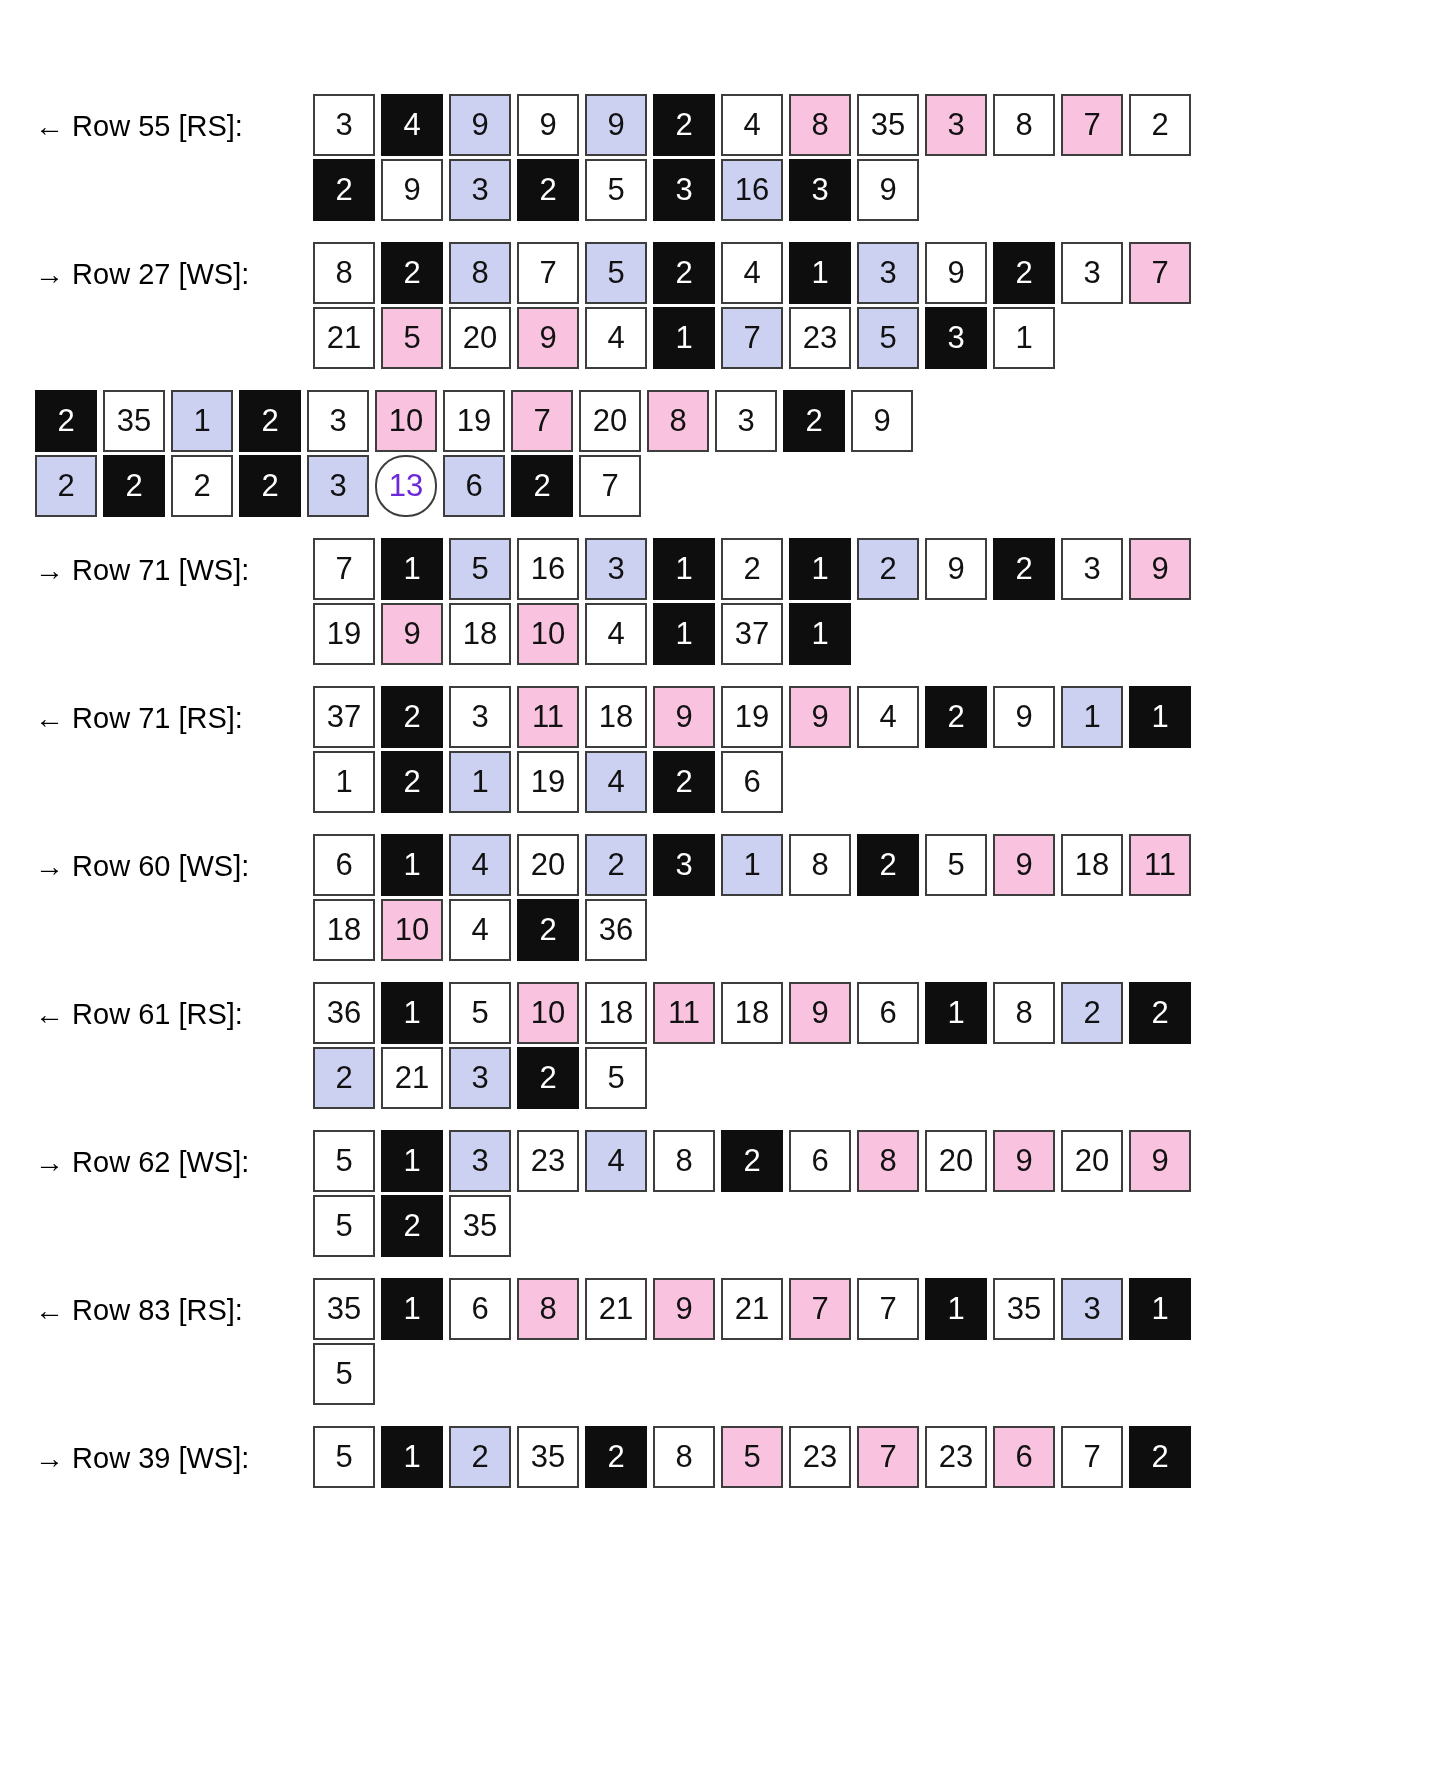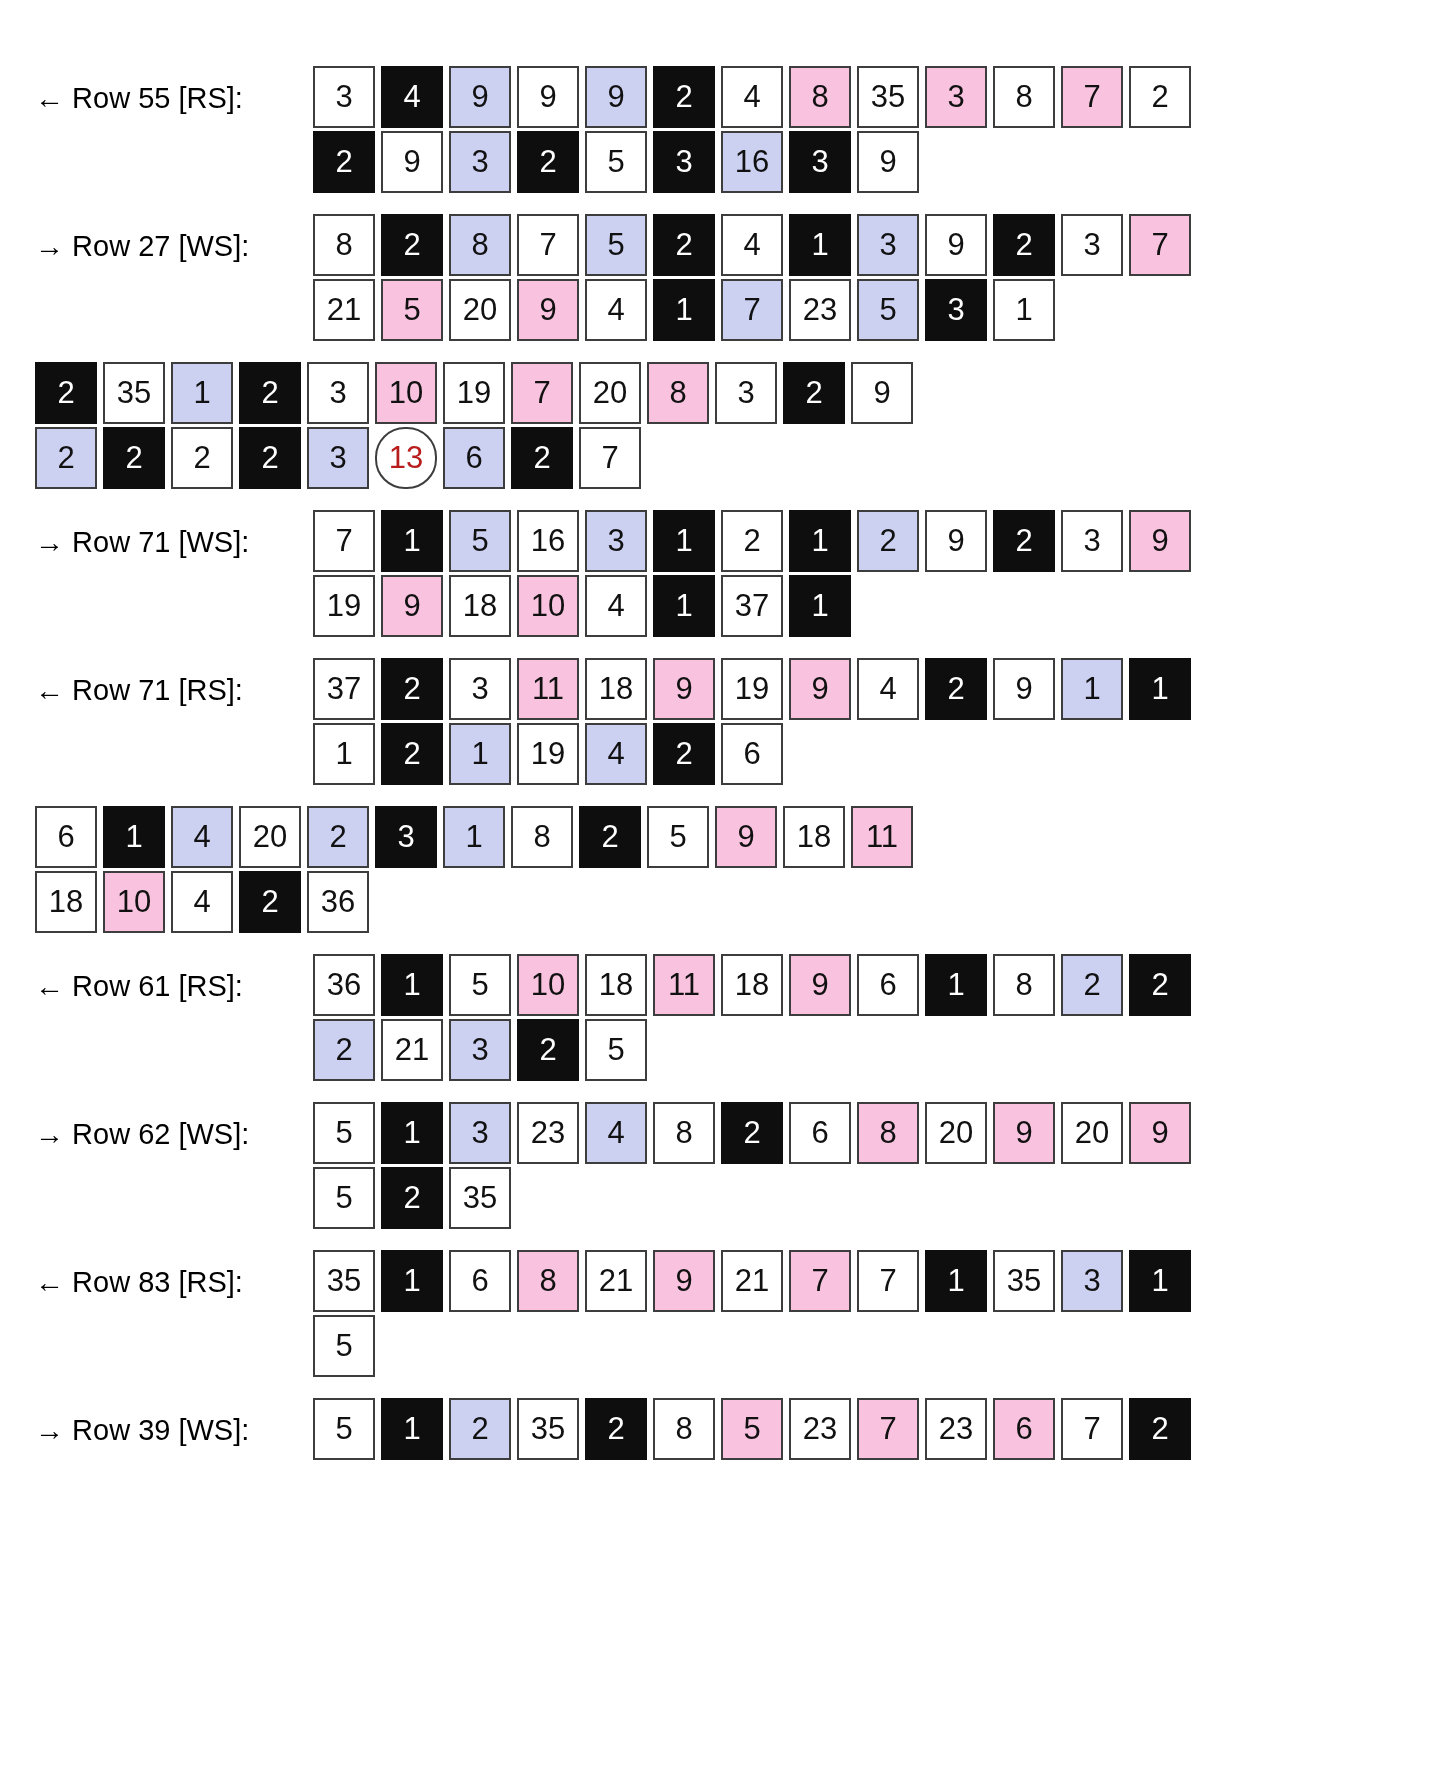--- a/index.html
+++ b/index.html
@@ -9,7 +9,7 @@
     color:#111;
     overflow:hidden;
   }
-  .page{padding:66px 0 0 35px;}
+  .page{padding:66px 0 0 35px;margin-top:28px;}
   .row-block{display:flex;align-items:flex-start;margin-bottom:21px;}
   .row-label{
     width:278px;min-width:278px;

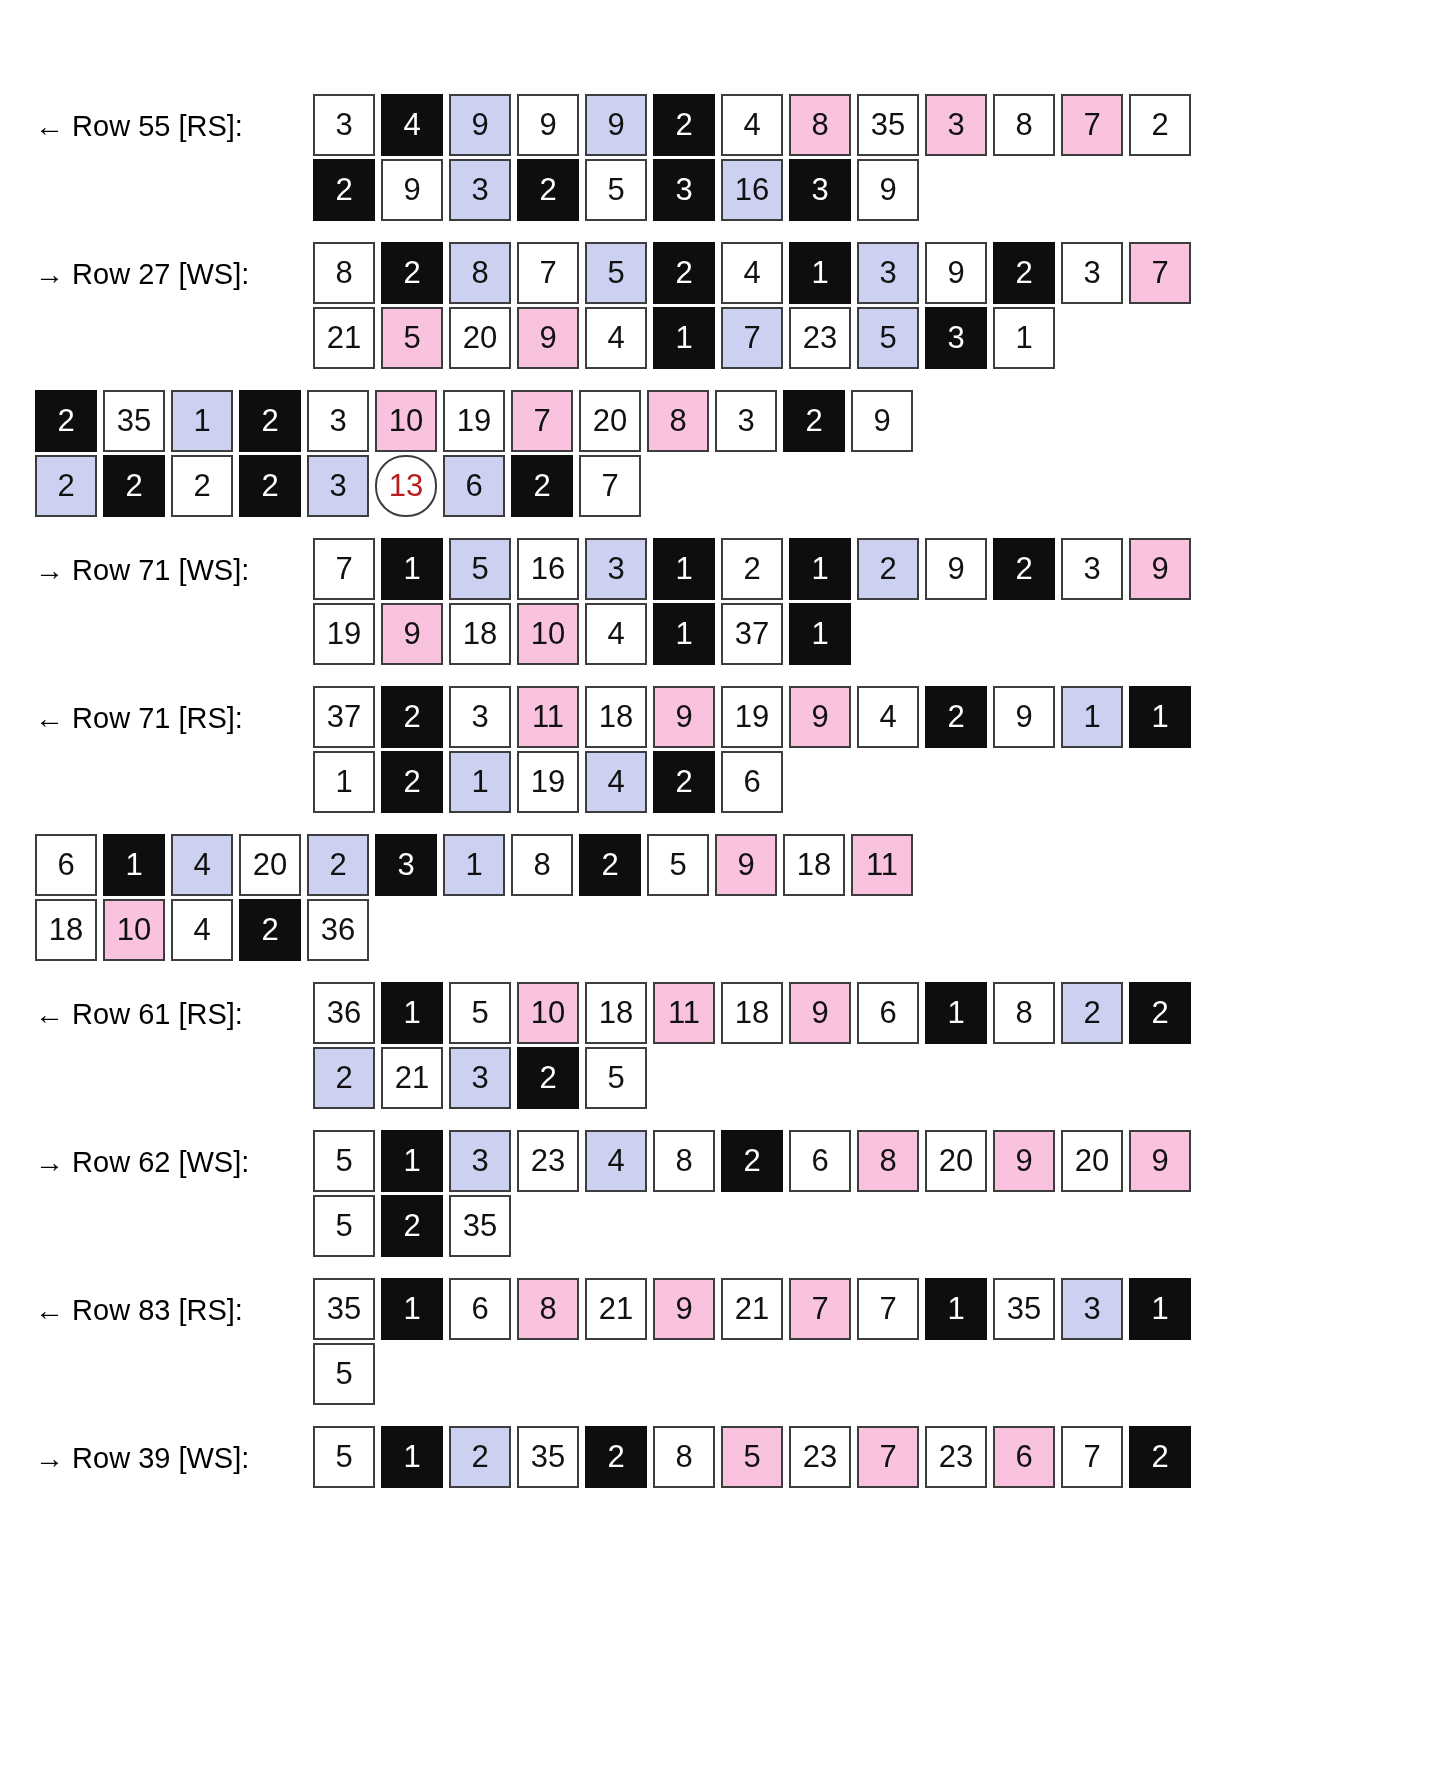--- a/index.html
+++ b/index.html
@@ -120,7 +120,7 @@
             <div class="cell" style="background: rgb(255, 255, 255); color: rgb(17, 17, 17); border-color: rgb(61, 61, 61);">2</div>
             <div class="cell" style="background: rgb(14, 14, 14); color: rgb(255, 255, 255); border-color: rgb(14, 14, 14);">2</div>
             <div class="cell" style="background: rgb(204, 209, 242); color: rgb(17, 17, 17); border-color: rgb(61, 61, 61);">3</div>
-            <div class="cell" style="background: rgb(255, 255, 255); color: #b91c1c; border-color: rgb(61, 61, 61); border-radius: 30px;">13</div>
+            <div class="cell" style="background: rgb(255, 255, 255); color: #6d28d9; border-color: rgb(61, 61, 61); border-radius: 30px;">13</div>
             <div class="cell" style="background: rgb(204, 209, 242); color: rgb(17, 17, 17); border-color: rgb(61, 61, 61);">6</div>
             <div class="cell" style="background: rgb(14, 14, 14); color: rgb(255, 255, 255); border-color: rgb(14, 14, 14);">2</div>
             <div class="cell" style="background: rgb(255, 255, 255); color: rgb(17, 17, 17); border-color: rgb(61, 61, 61);">7</div>

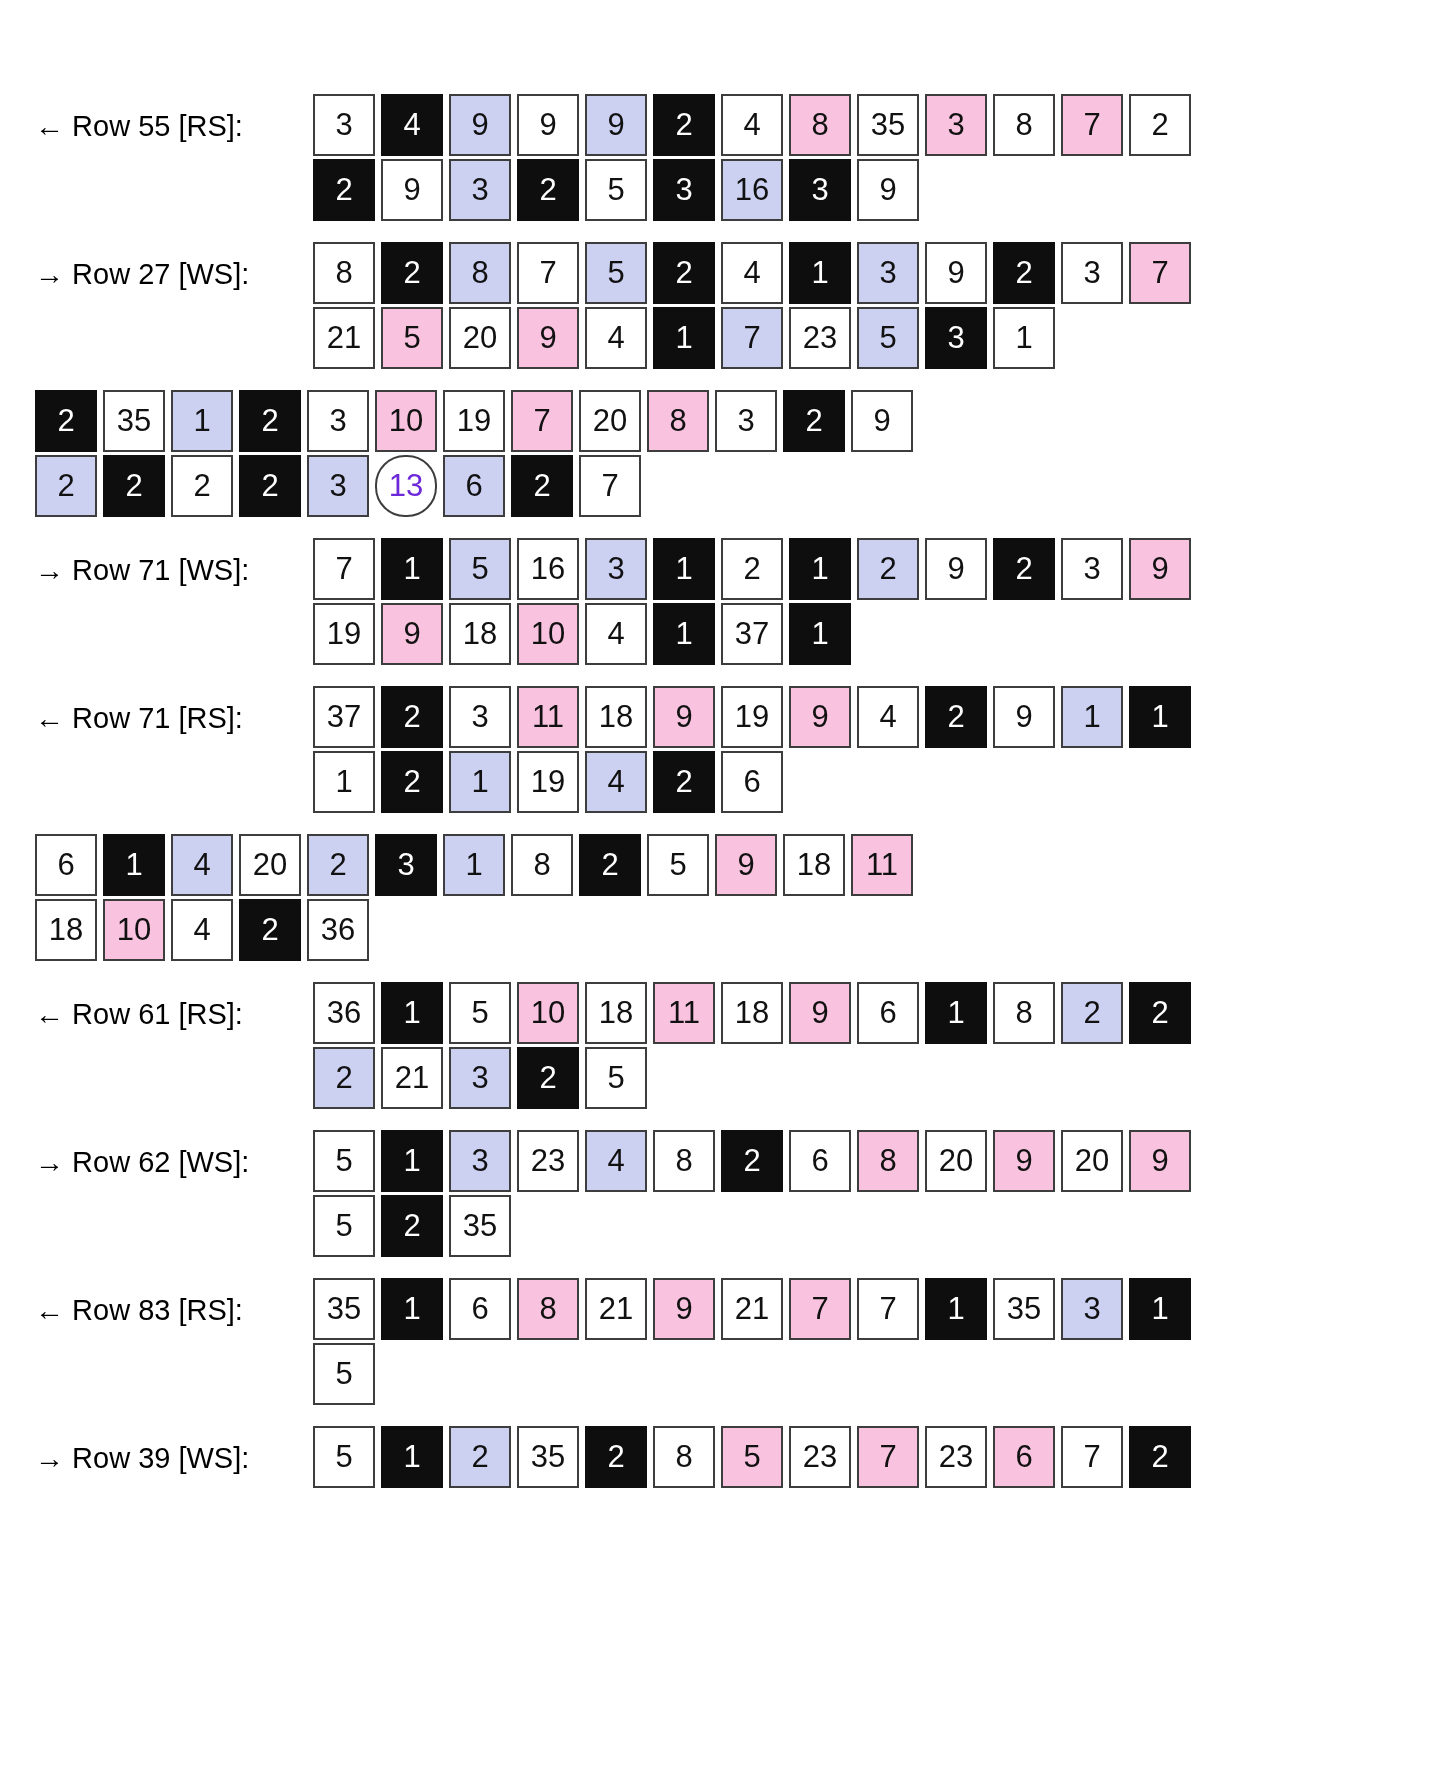--- a/index.html
+++ b/index.html
@@ -187,6 +187,7 @@
         </div>
       </div>
       <div class="row-block">
+        <div class="row-label">→ Row 60 [WS]:</div>
         <div class="lines">
           <div class="line">
             <div class="cell" style="background: rgb(255, 255, 255); color: rgb(17, 17, 17); border-color: rgb(61, 61, 61);">6</div>

